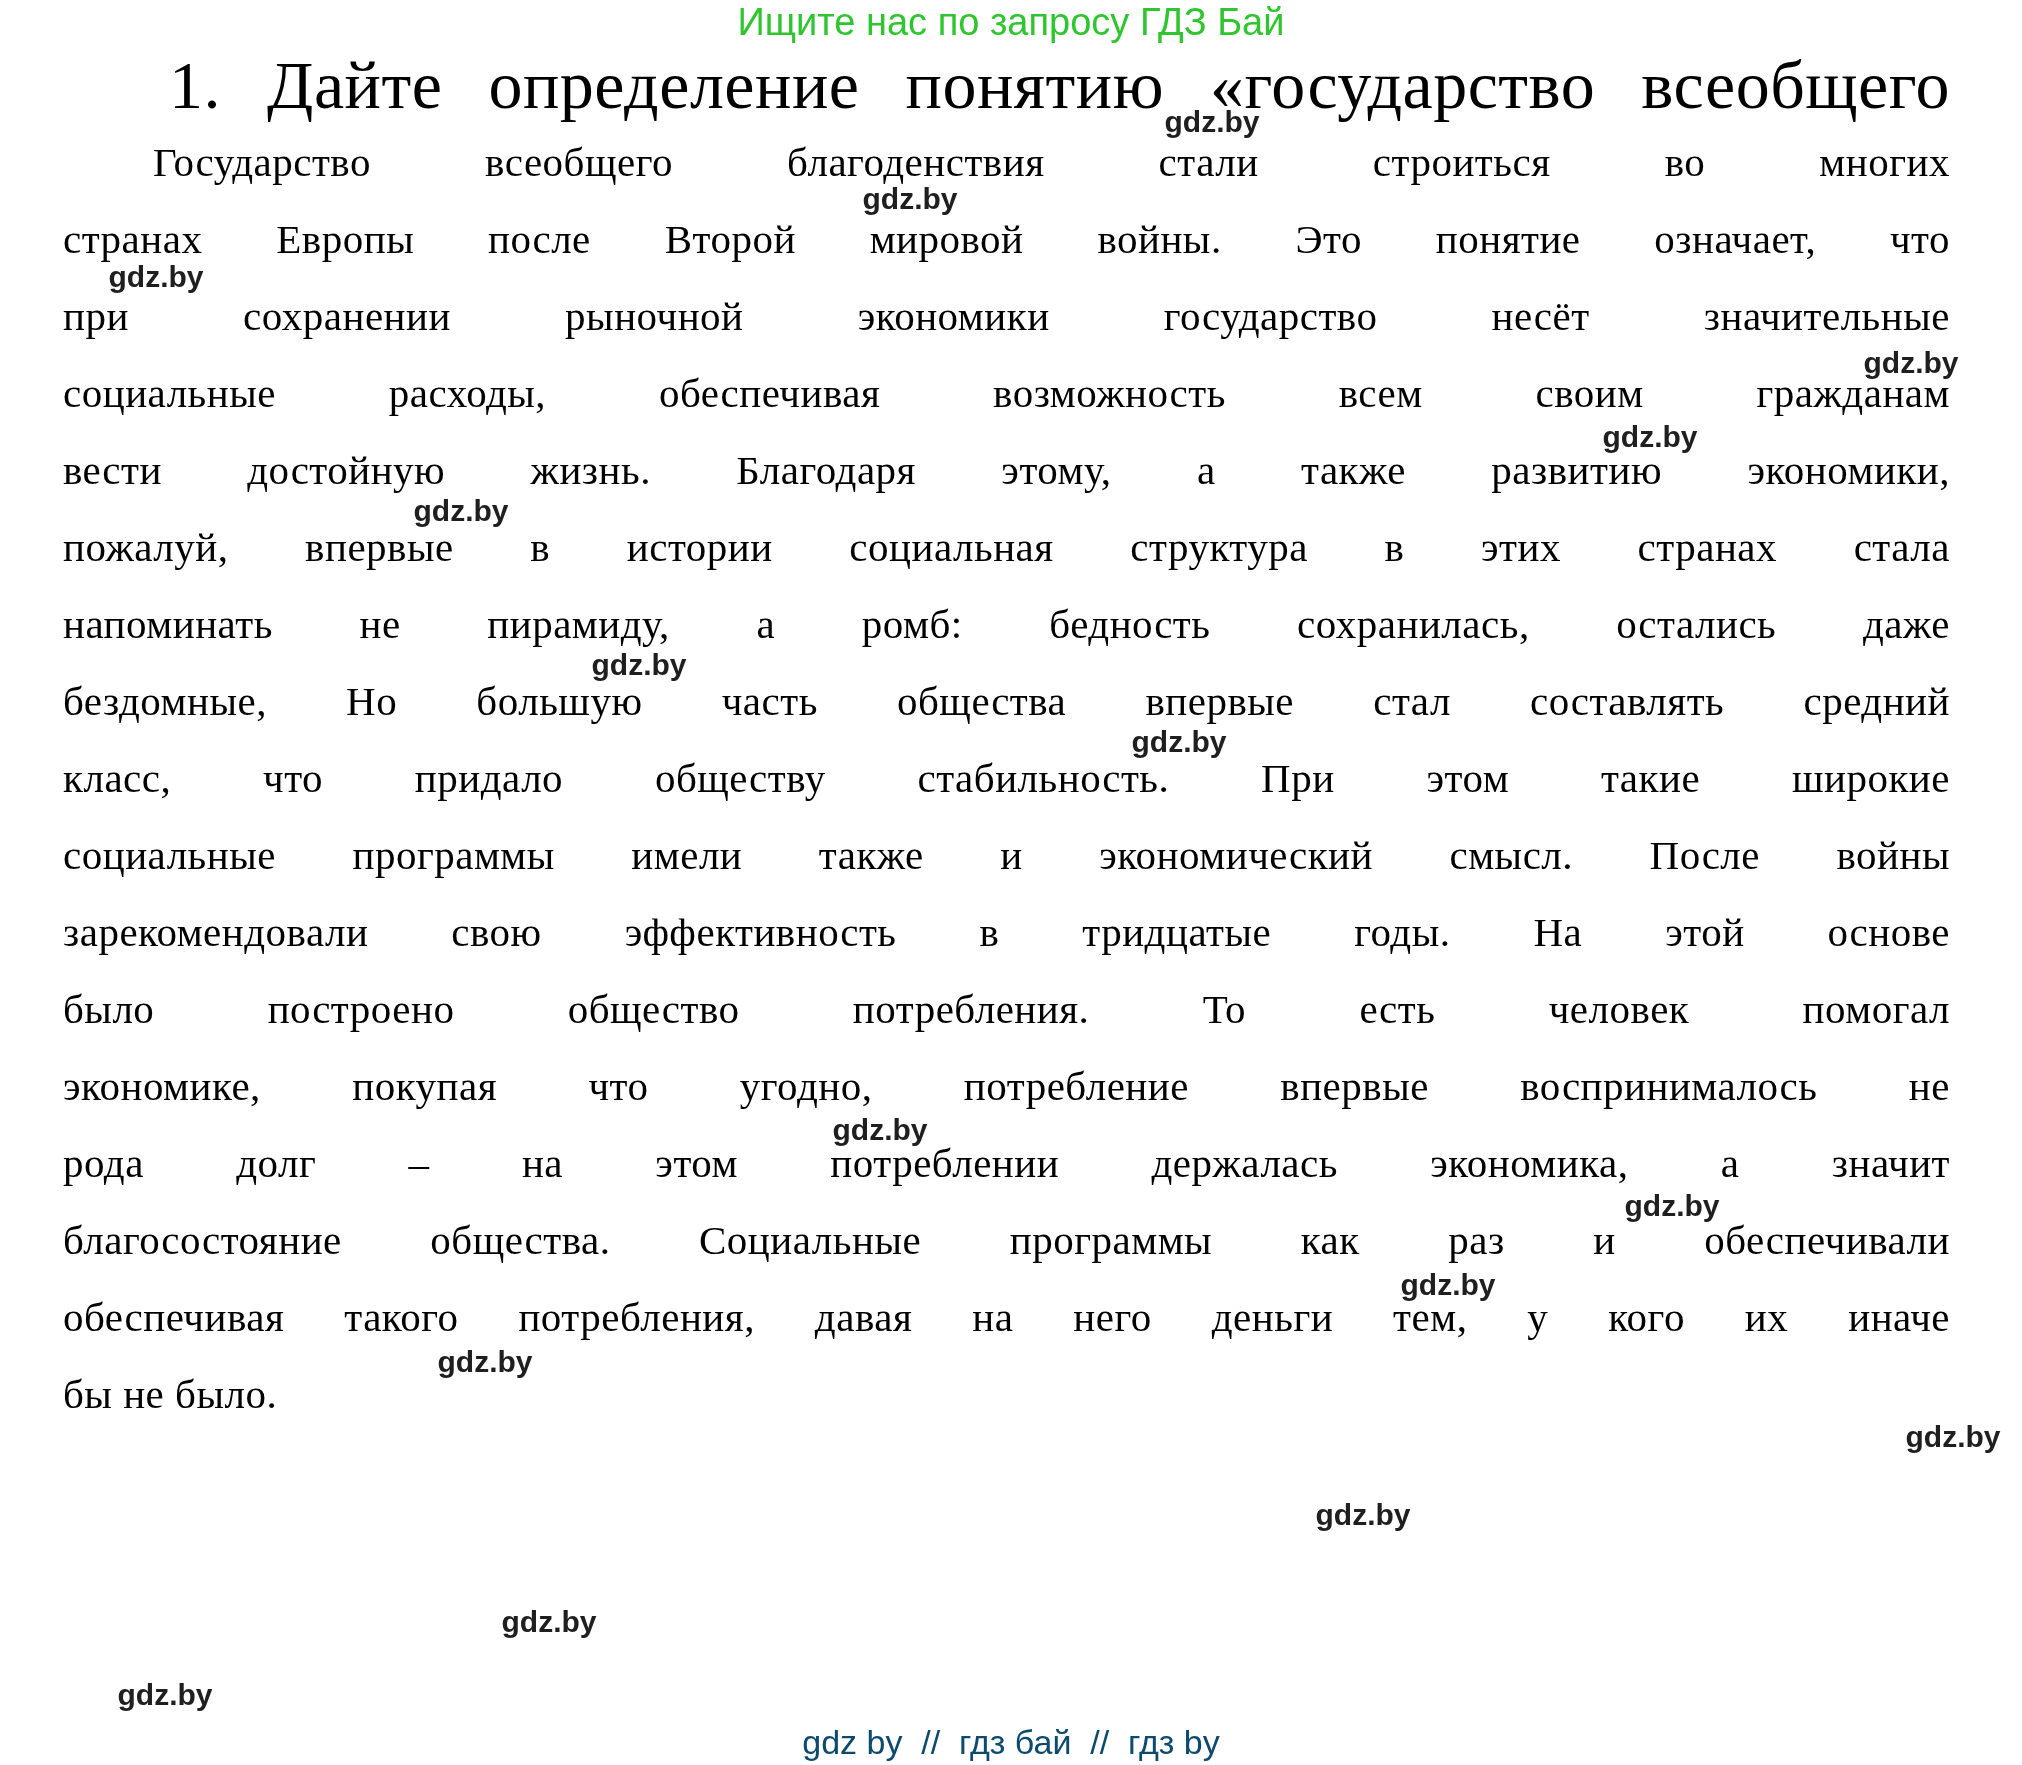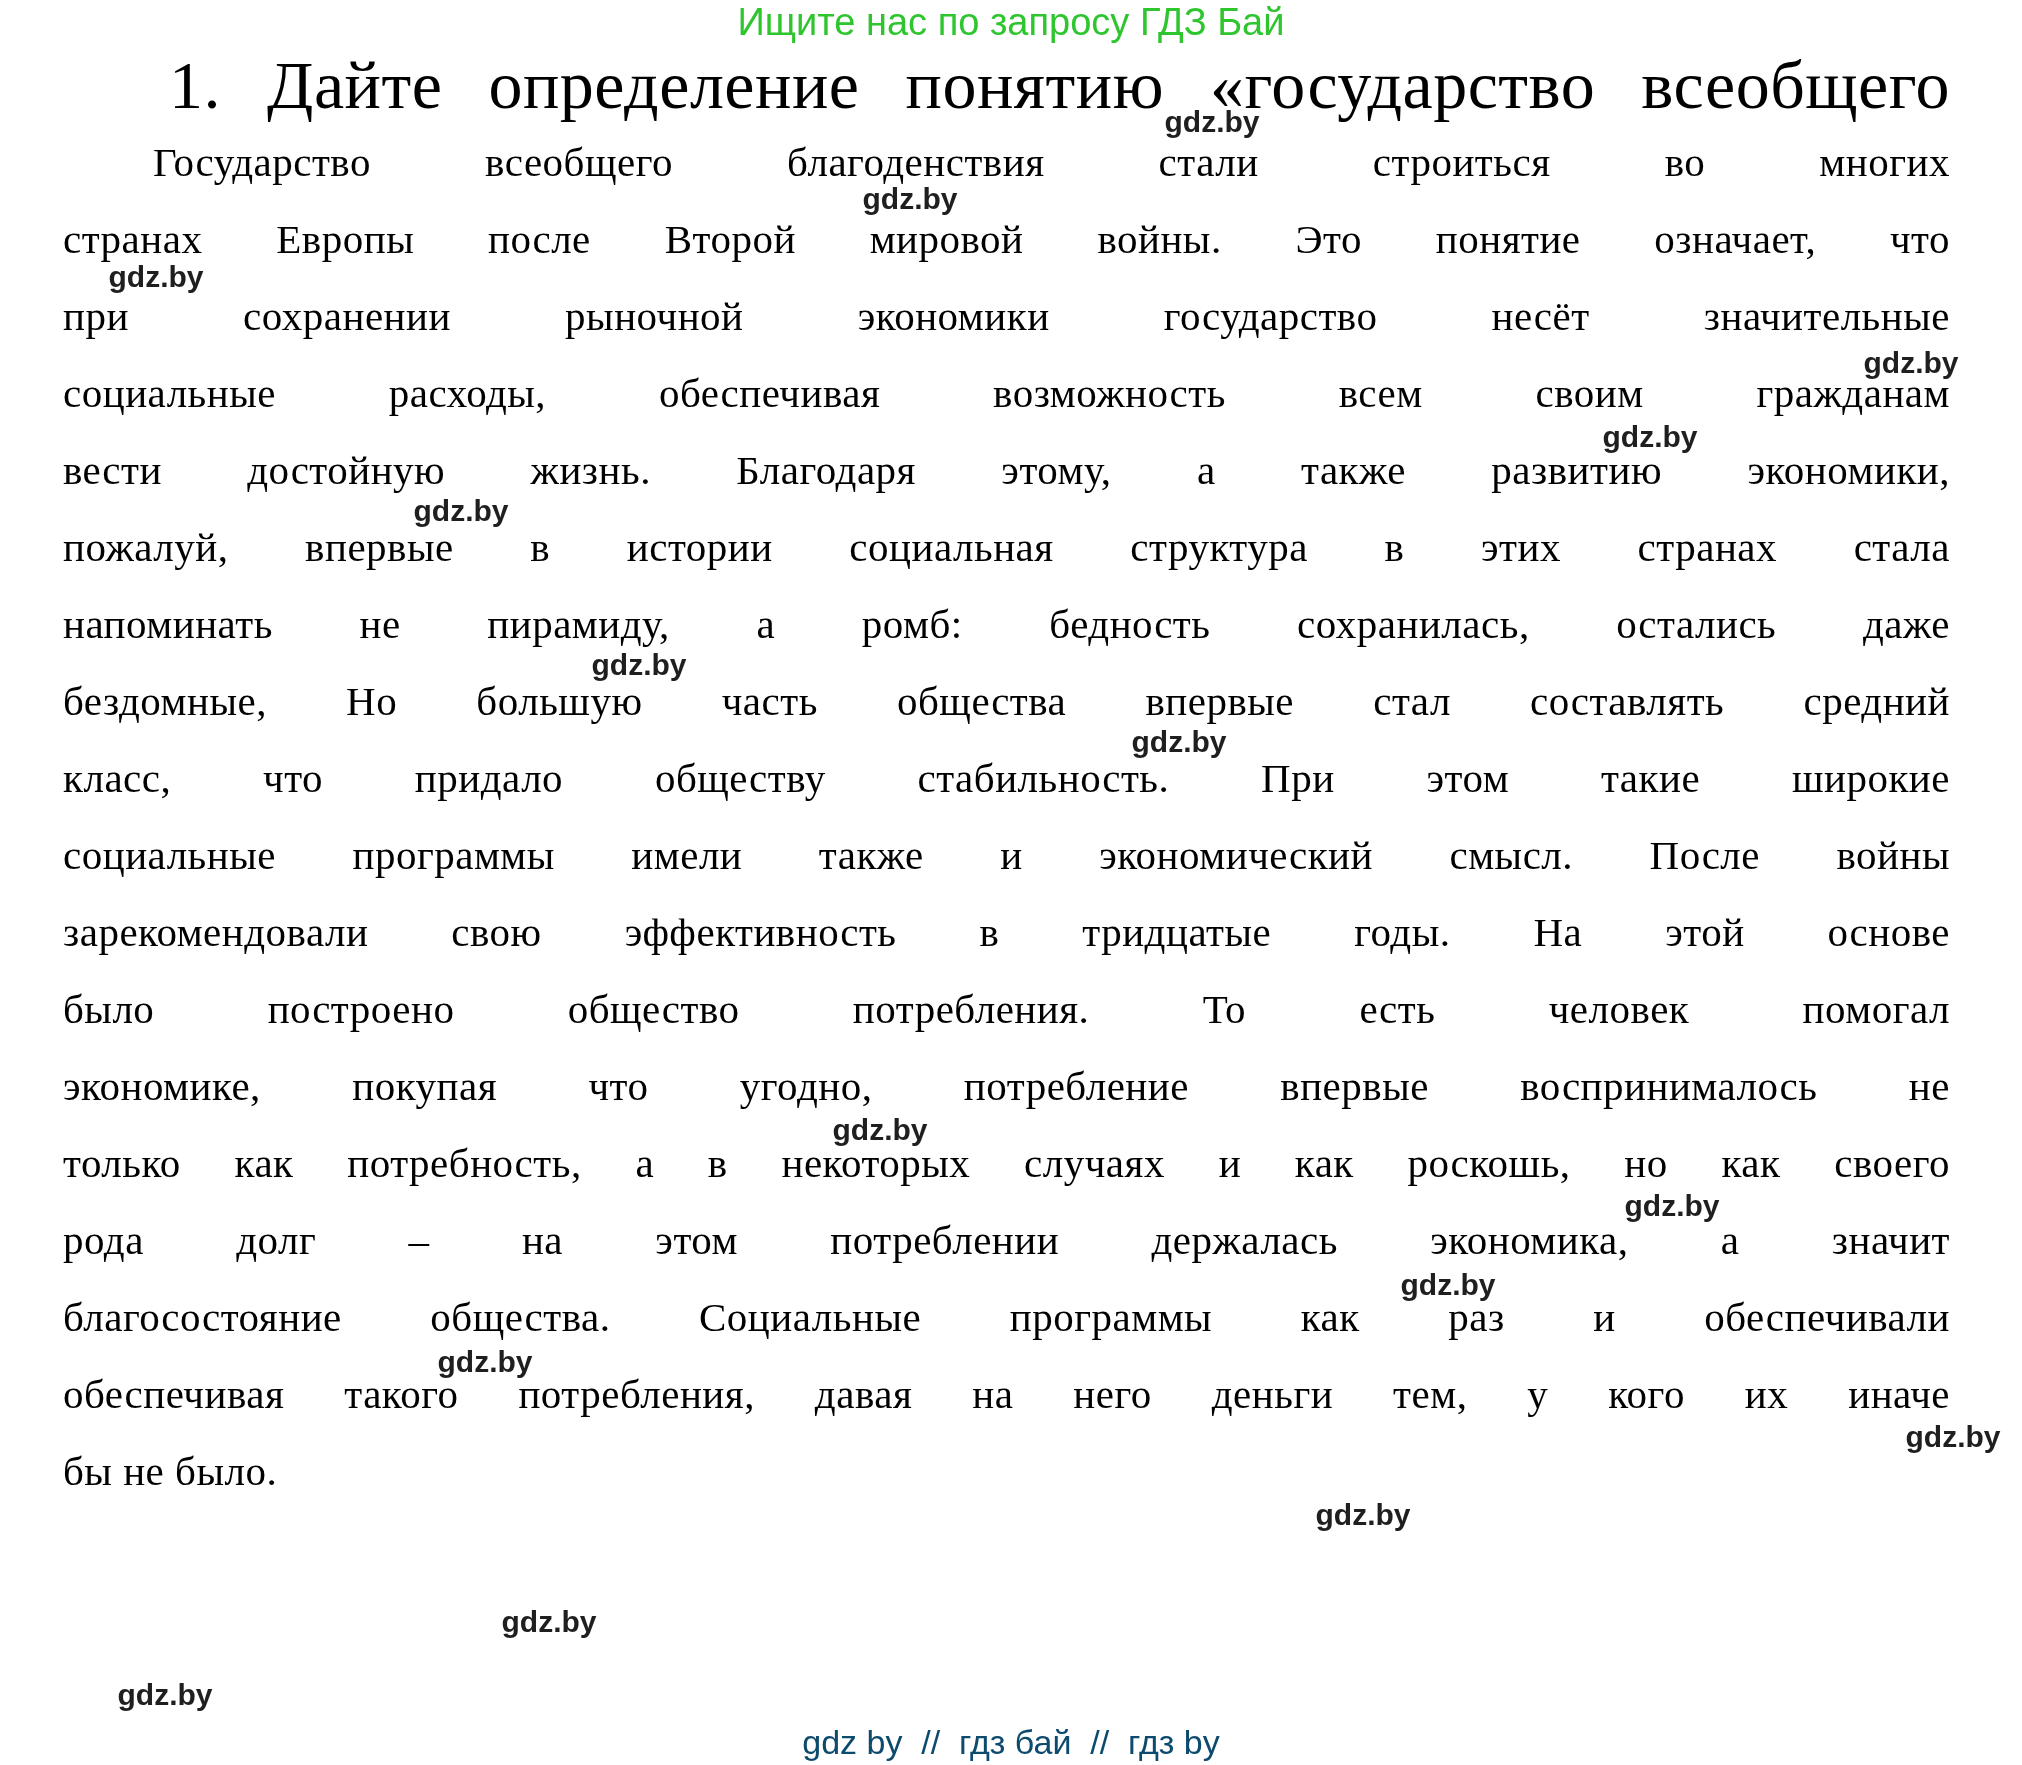--- a/index.html
+++ b/index.html
@@ -93,7 +93,6 @@
     <div class="line">зарекомендовали свою эффективность в тридцатые годы. На этой основе</div>
     <div class="line">было построено общество потребления. То есть человек помогал</div>
     <div class="line">экономике, покупая что угодно, потребление впервые воспринималось не</div>
-    <div class="line">только как потребность, а в некоторых случаях и как роскошь, но как своего</div>
     <div class="line">рода долг – на этом потреблении держалась экономика, а значит</div>
     <div class="line">благосостояние общества. Социальные программы как раз и обеспечивали</div>
     <div class="line">обеспечивая такого потребления, давая на него деньги тем, у кого их иначе</div>

